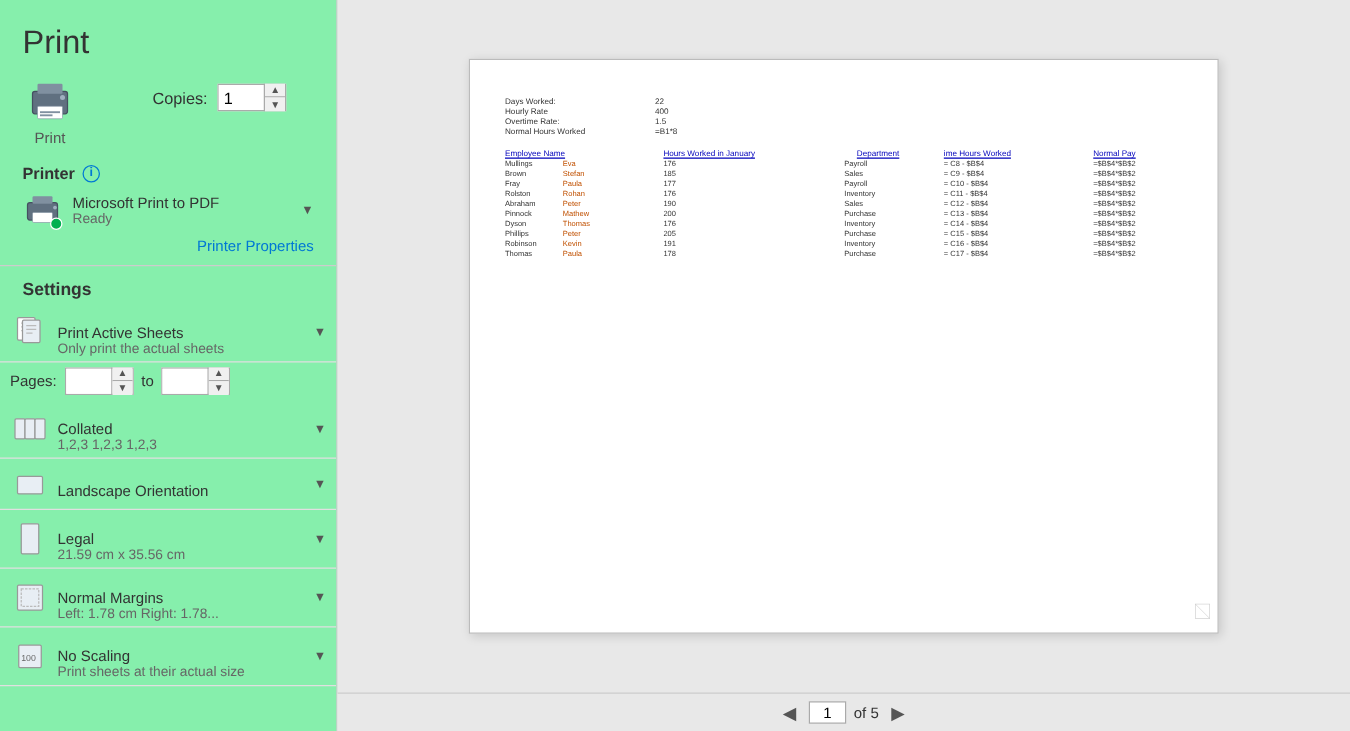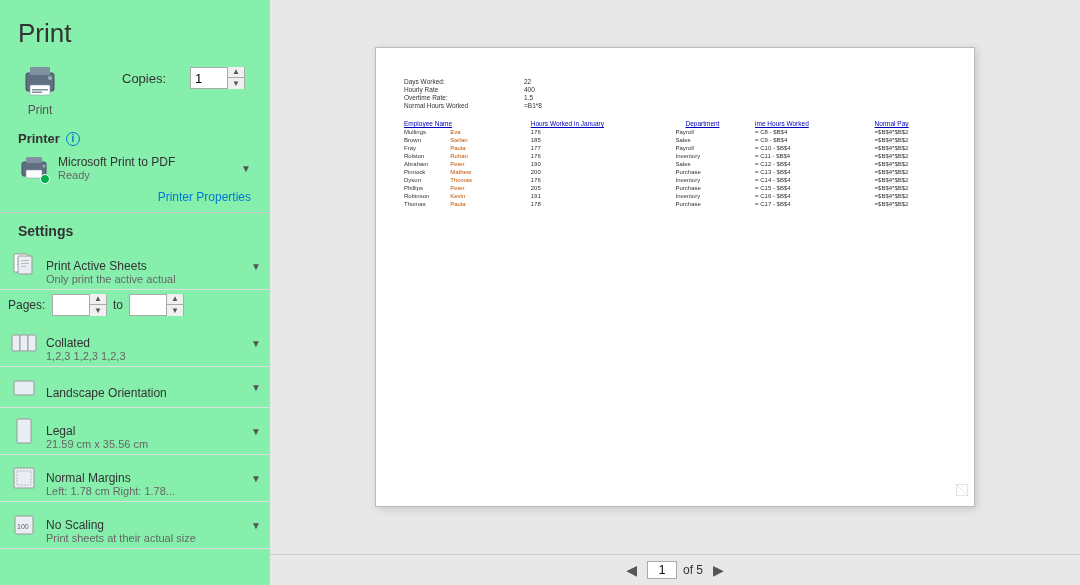--- a/index.html
+++ b/index.html
@@ -60,7 +60,7 @@
     .copies-row {
       display: flex;
       align-items: center;
-      gap: 24px;
+      gap: 8px;
       padding: 0 18px 10px 100px;
     }
 

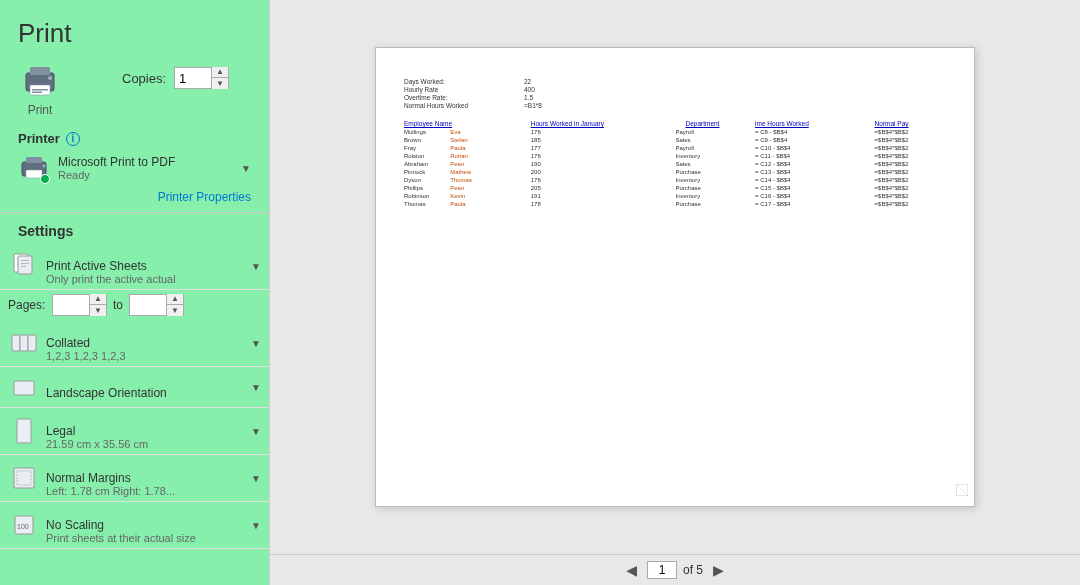--- a/index.html
+++ b/index.html
@@ -481,7 +481,7 @@
     </div>
     <div class="setting-text">
       <div class="setting-title">Print Active Sheets</div>
-      <div class="setting-desc">Only print the active actual</div>
+      <div class="setting-desc">Only print the actual sheets</div>
     </div>
     <span class="setting-arrow">▼</span>
   </div>

